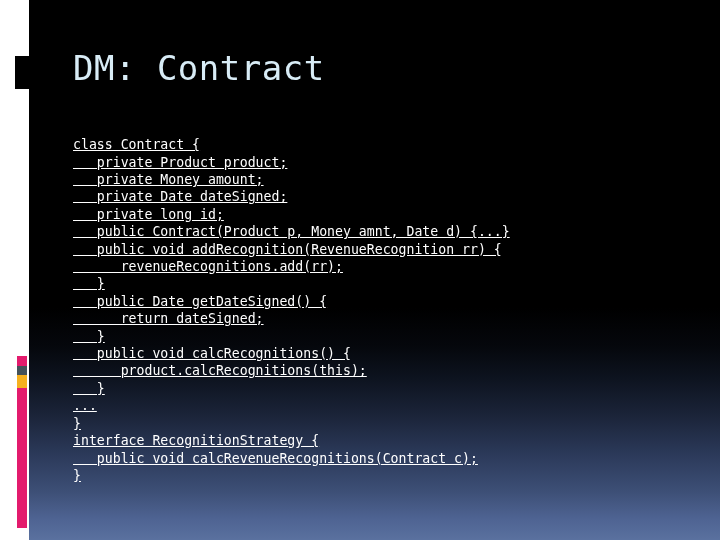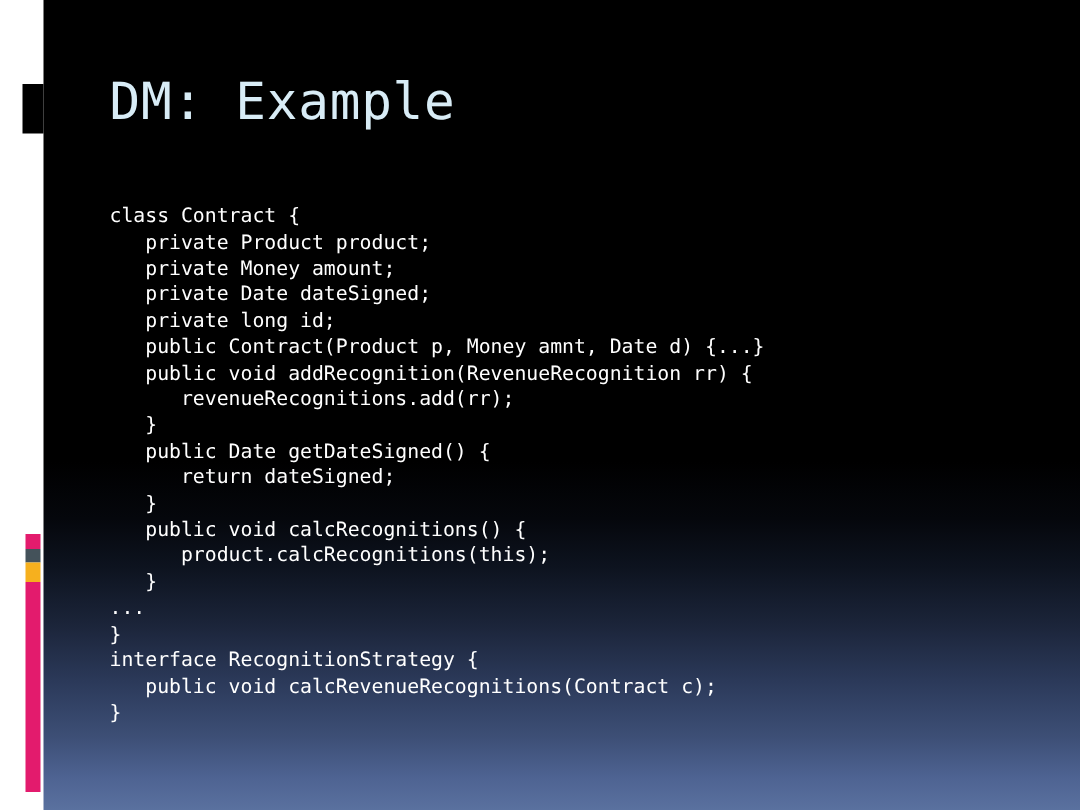--- a/index.html
+++ b/index.html
@@ -119,7 +119,7 @@
     <div class="bar-seg" id="bar-seg-3" style="background: rgb(227, 27, 109);"></div>
   </div>
 
-  <div id="title">DM: Example</div>
+  <div id="title">DM: Contract</div>
 
   <pre id="code-block"><div class="code-line">class Contract {</div><div class="code-line">   private Product product;</div><div class="code-line">   private Money amount;</div><div class="code-line">   private Date dateSigned;</div><div class="code-line">   private long id;</div><div class="code-line">   public Contract(Product p, Money amnt, Date d) {...}</div><div class="code-line">   public void addRecognition(RevenueRecognition rr) {</div><div class="code-line">      revenueRecognitions.add(rr);</div><div class="code-line">   }</div><div class="code-line">   public Date getDateSigned() {</div><div class="code-line">      return dateSigned;</div><div class="code-line">   }</div><div class="code-line">   public void calcRecognitions() {</div><div class="code-line">      product.calcRecognitions(this);</div><div class="code-line">   }</div><div class="code-line">...</div><div class="code-line">}</div><div class="code-line">interface RecognitionStrategy {</div><div class="code-line">   public void calcRevenueRecognitions(Contract c);</div><div class="code-line">}</div></pre>
 

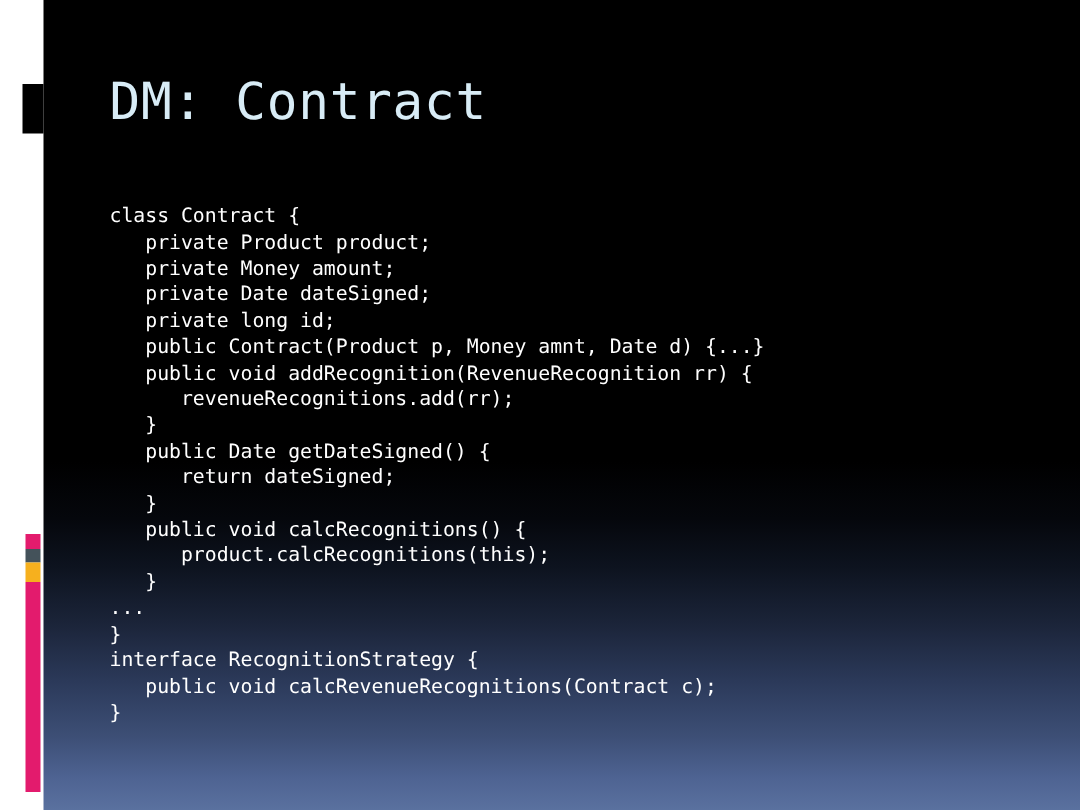--- a/index.html
+++ b/index.html
@@ -99,6 +99,7 @@
   .code-line {
     white-space: pre;
     min-height: 17.4px;
+    text-decoration: underline;
   }
 </style>
 </head>

